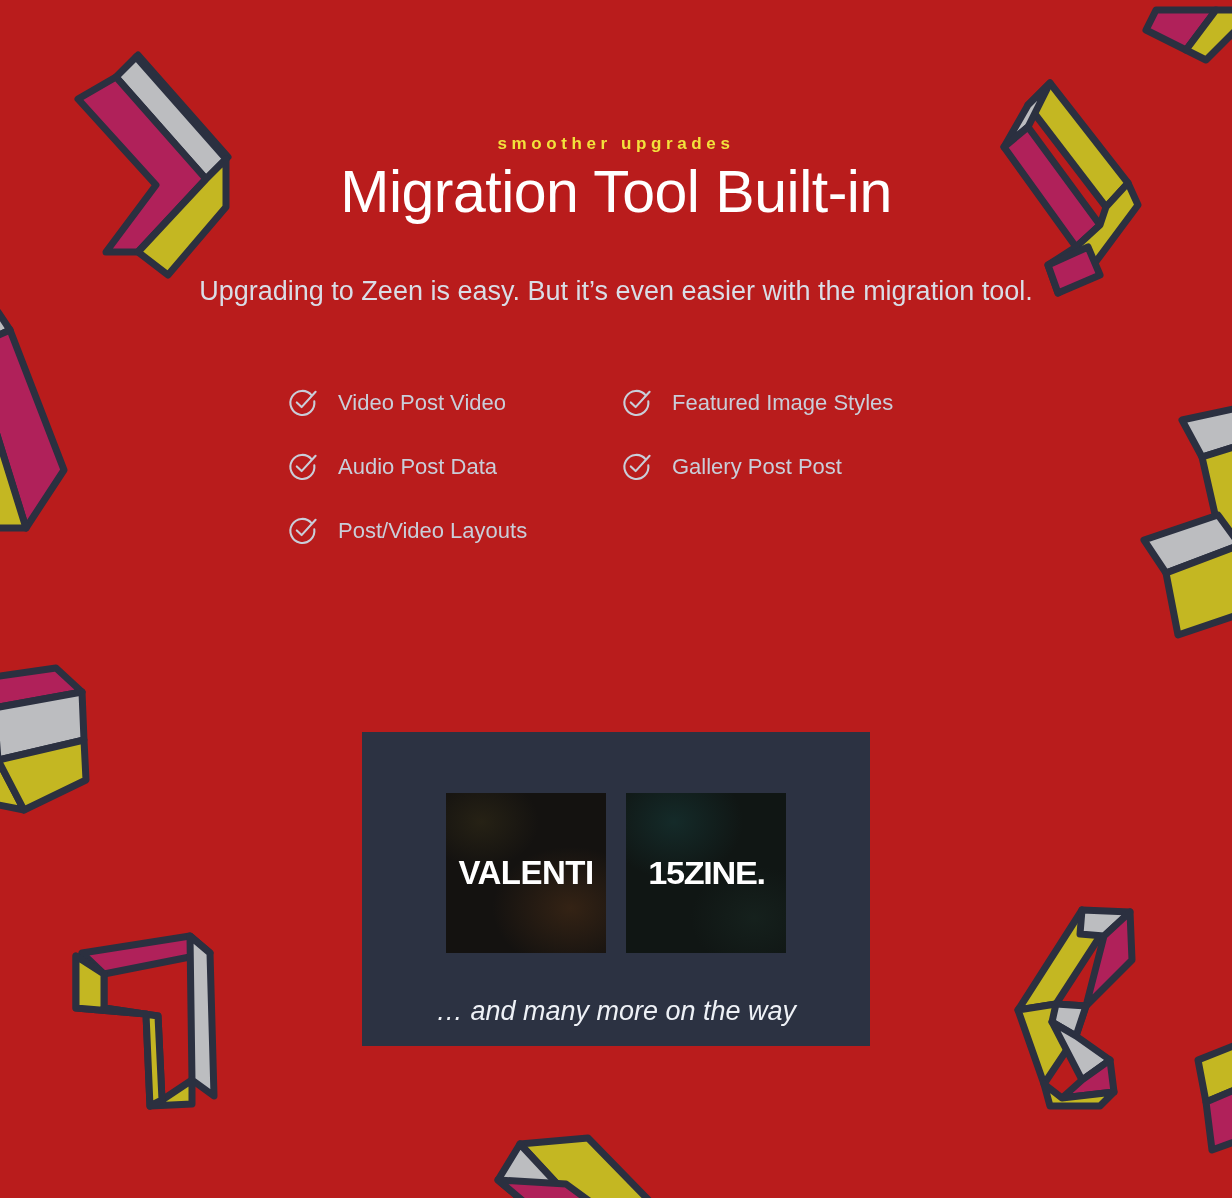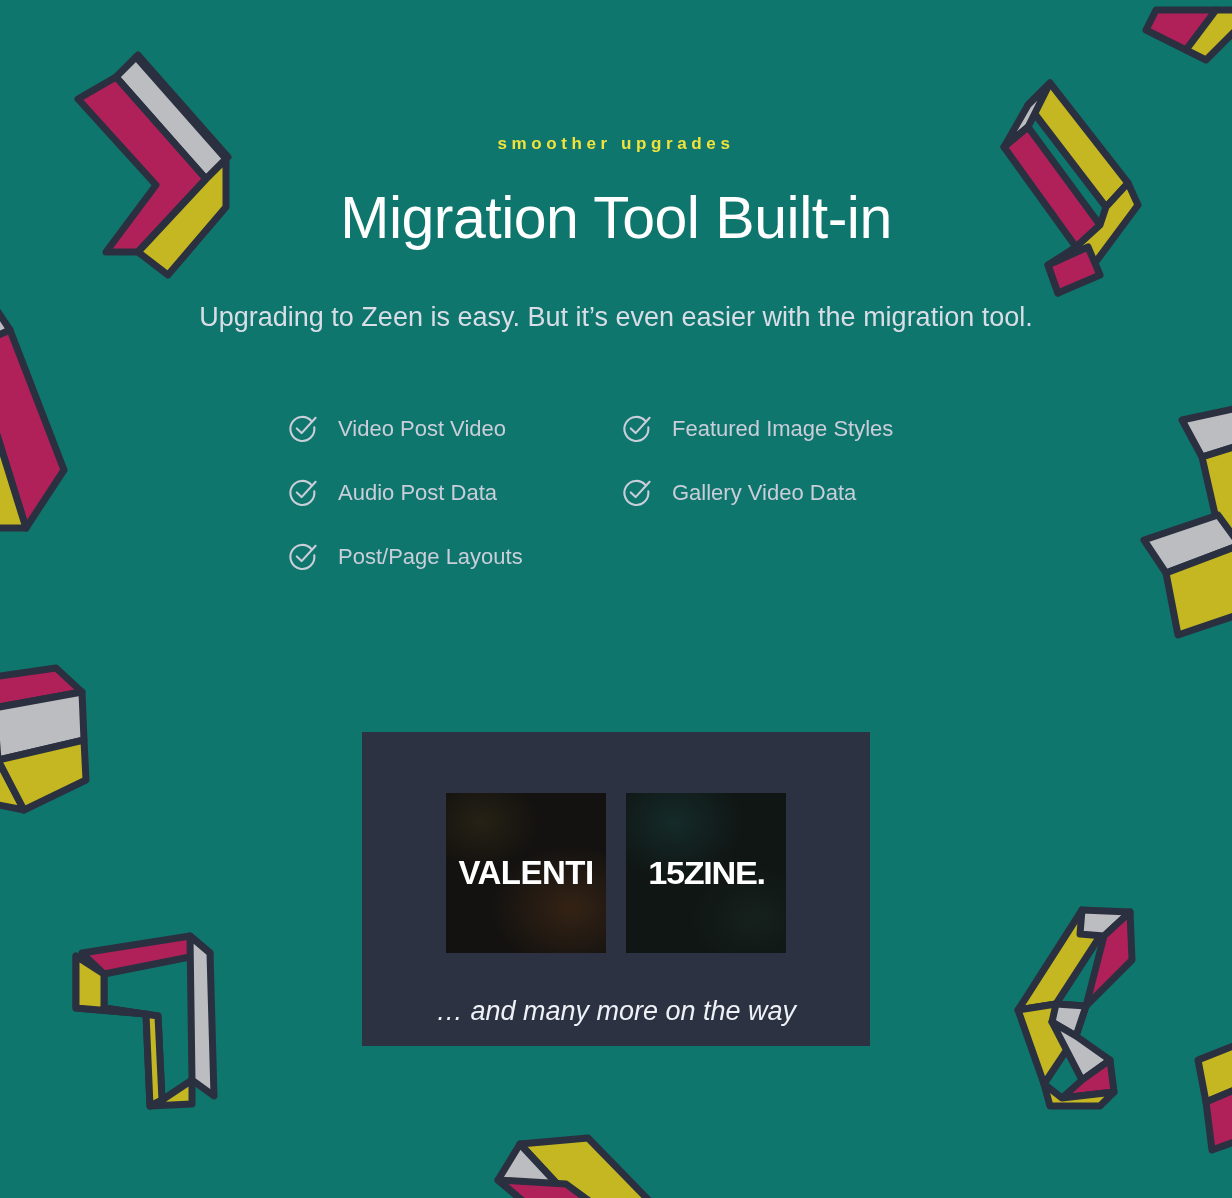--- a/index.html
+++ b/index.html
@@ -21,7 +21,7 @@
     width: 1232px;
     height: 1198px;
     overflow: hidden;
-    background: #0f766e;
+    background: #b91c1c;
   }
 
   

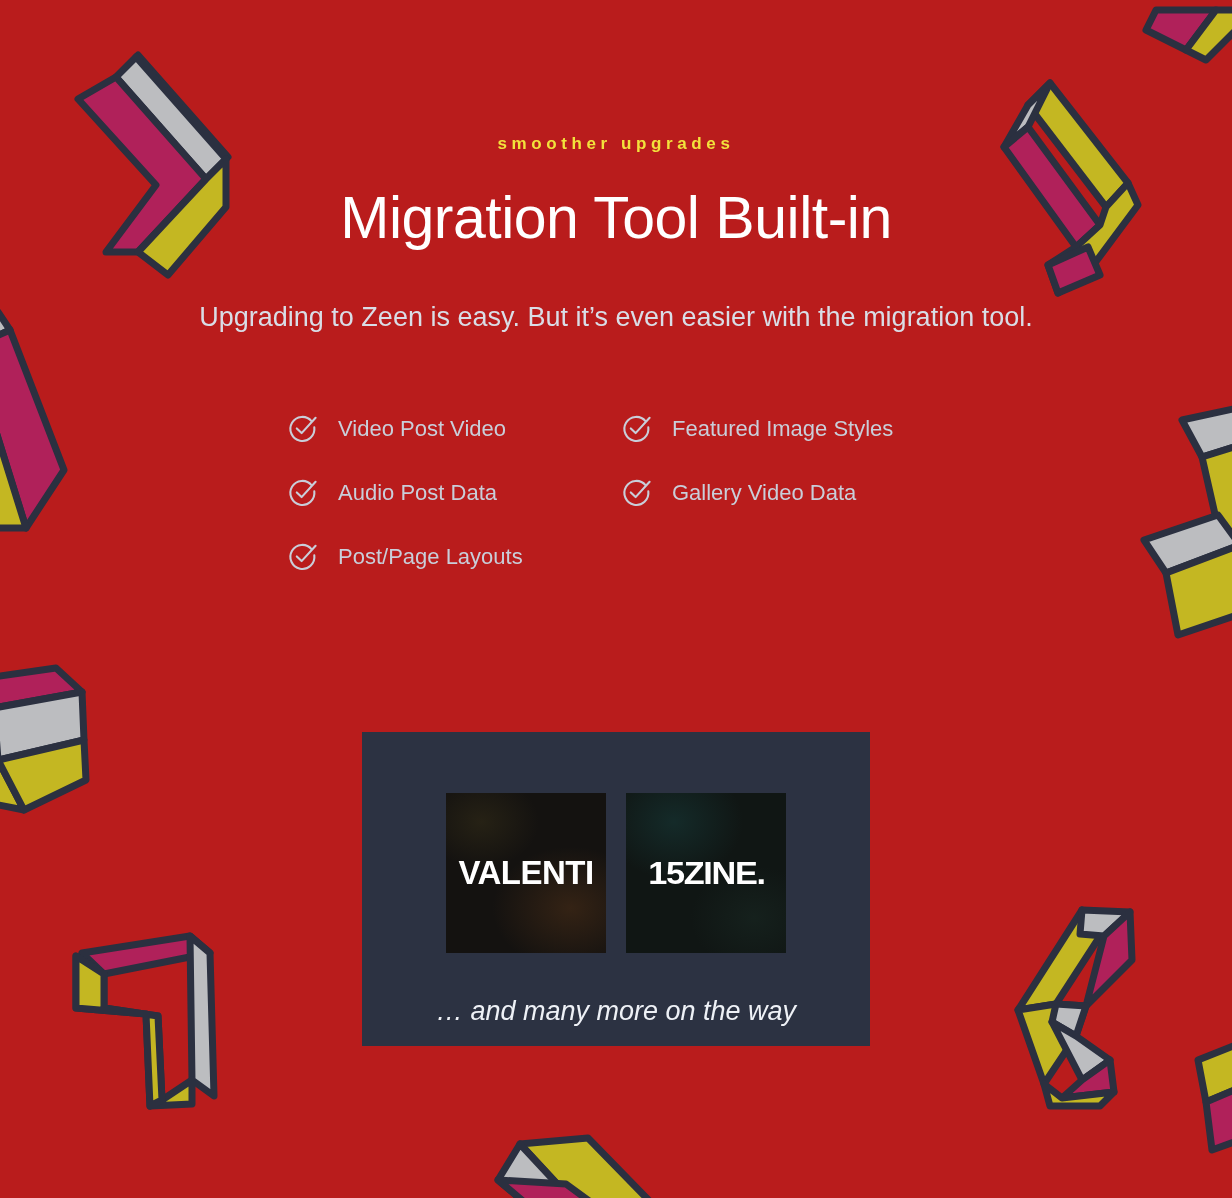--- a/index.html
+++ b/index.html
@@ -50,7 +50,6 @@
   }
 
   .title {
-    margin-top: 26px;
     color: #ffffff;
     font-size: 59px;
     font-weight: 300;

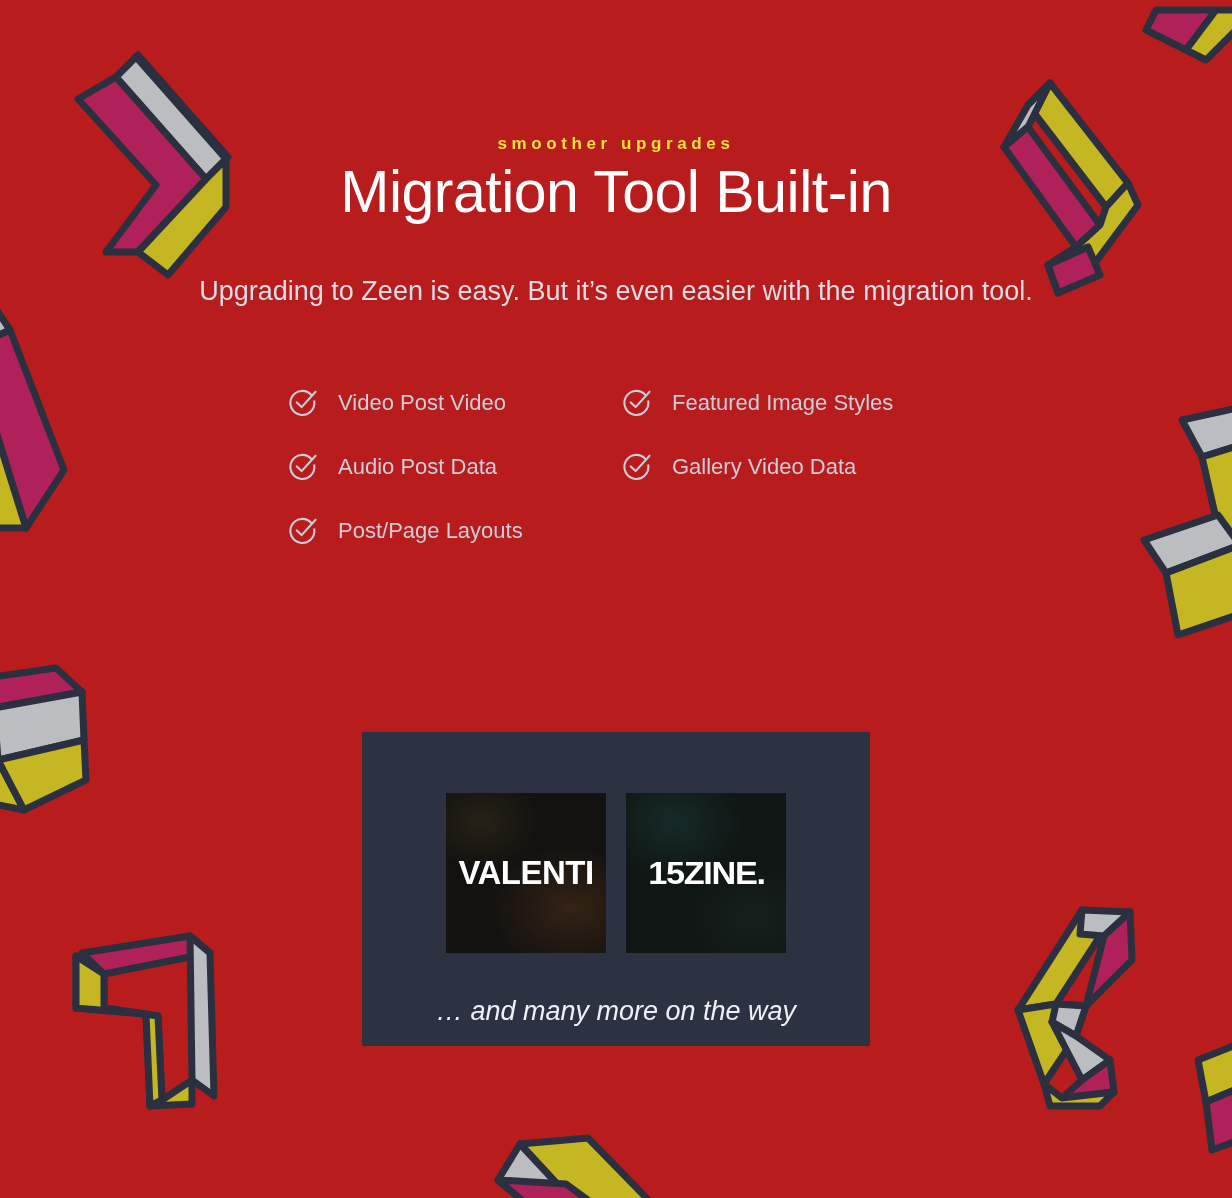--- a/index.html
+++ b/index.html
@@ -343,7 +343,7 @@
             <path d="M10.8 16.4 L15.6 21.1 L29.6 5.8" stroke="#c9ced9" stroke-width="2.1" stroke-linecap="round" stroke-linejoin="round"></path>
           </svg>
         </span>
-        <span class="feature-label">Gallery Video Data</span>
+        <span class="feature-label">Gallery Post Post</span>
       </div>
 
       <div class="feature">

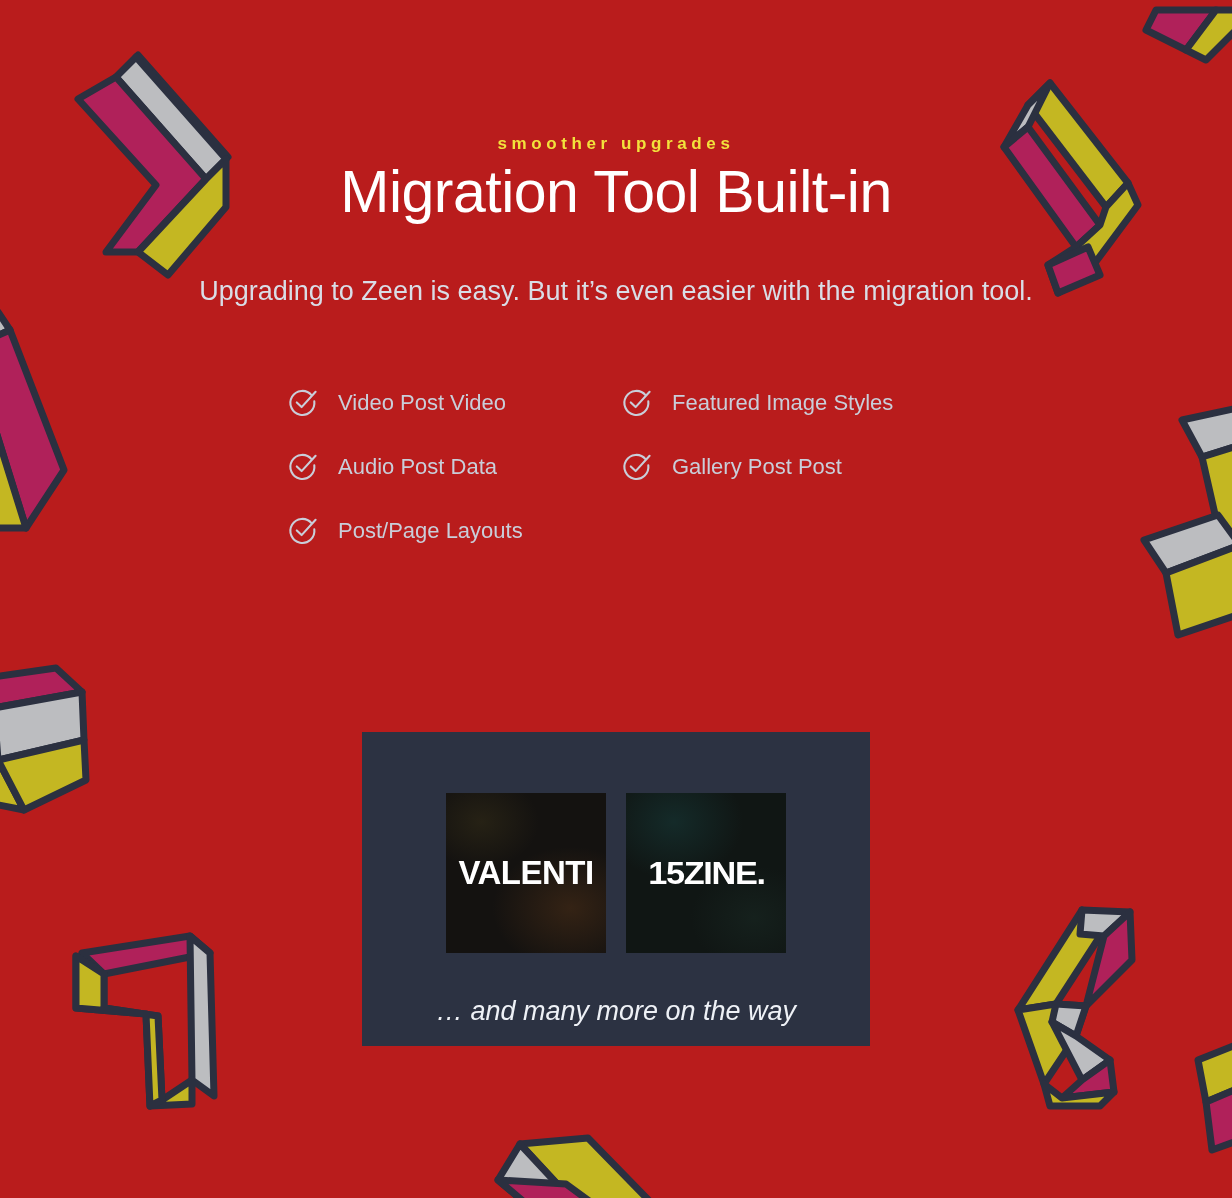--- a/index.html
+++ b/index.html
@@ -353,7 +353,7 @@
             <path d="M10.8 16.4 L15.6 21.1 L29.6 5.8" stroke="#c9ced9" stroke-width="2.1" stroke-linecap="round" stroke-linejoin="round"></path>
           </svg>
         </span>
-        <span class="feature-label">Post/Page Layouts</span>
+        <span class="feature-label">Post/Video Layouts</span>
       </div>
 
     </div>

